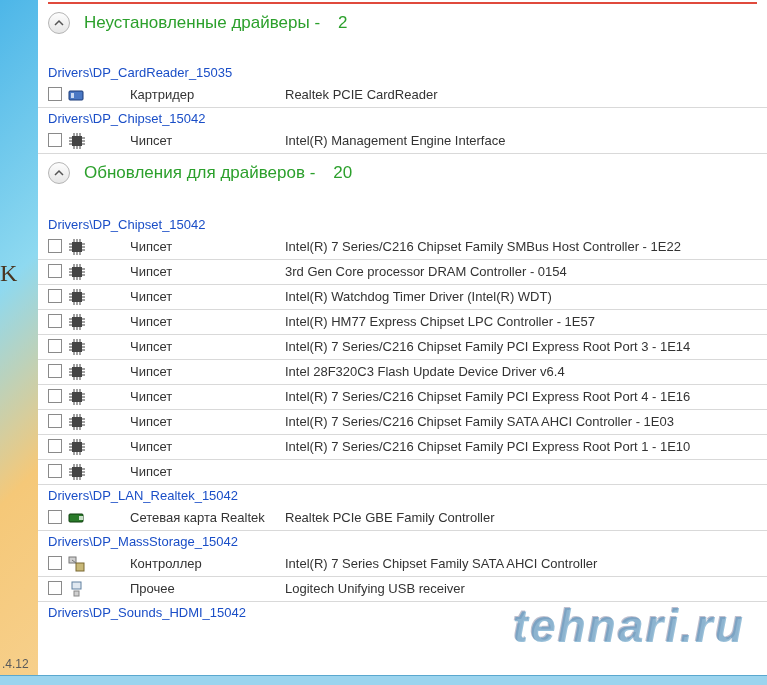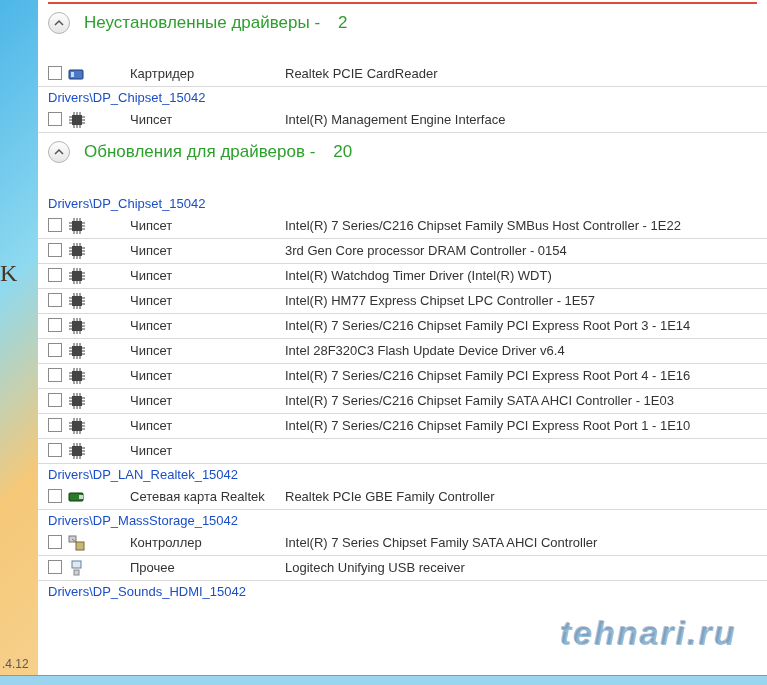--- a/index.html
+++ b/index.html
@@ -163,6 +163,7 @@
 
   <div style="height:20px"></div>
 
+  <a class="group-link">Drivers\DP_CardReader_15035</a>
   <div class="row">
     <div class="cb"></div>
     <div class="icon">

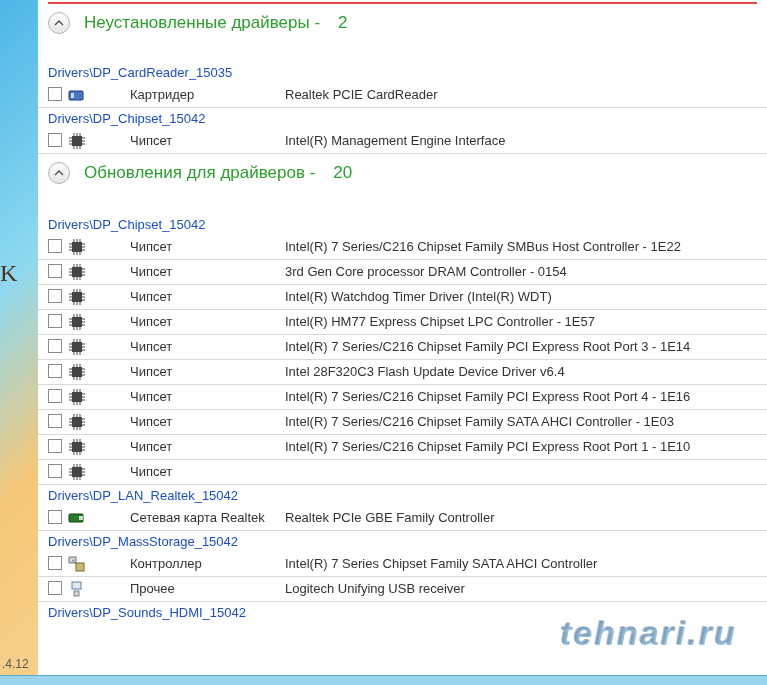--- a/index.html
+++ b/index.html
@@ -109,9 +109,9 @@
   }
   .watermark {
     position: absolute;
-    right: 30px;
+    right: 22px;
     bottom: 32px;
-    font-size: 34px;
+    font-size: 46px;
     font-weight: bold;
     font-style: italic;
     letter-spacing: 2px;

